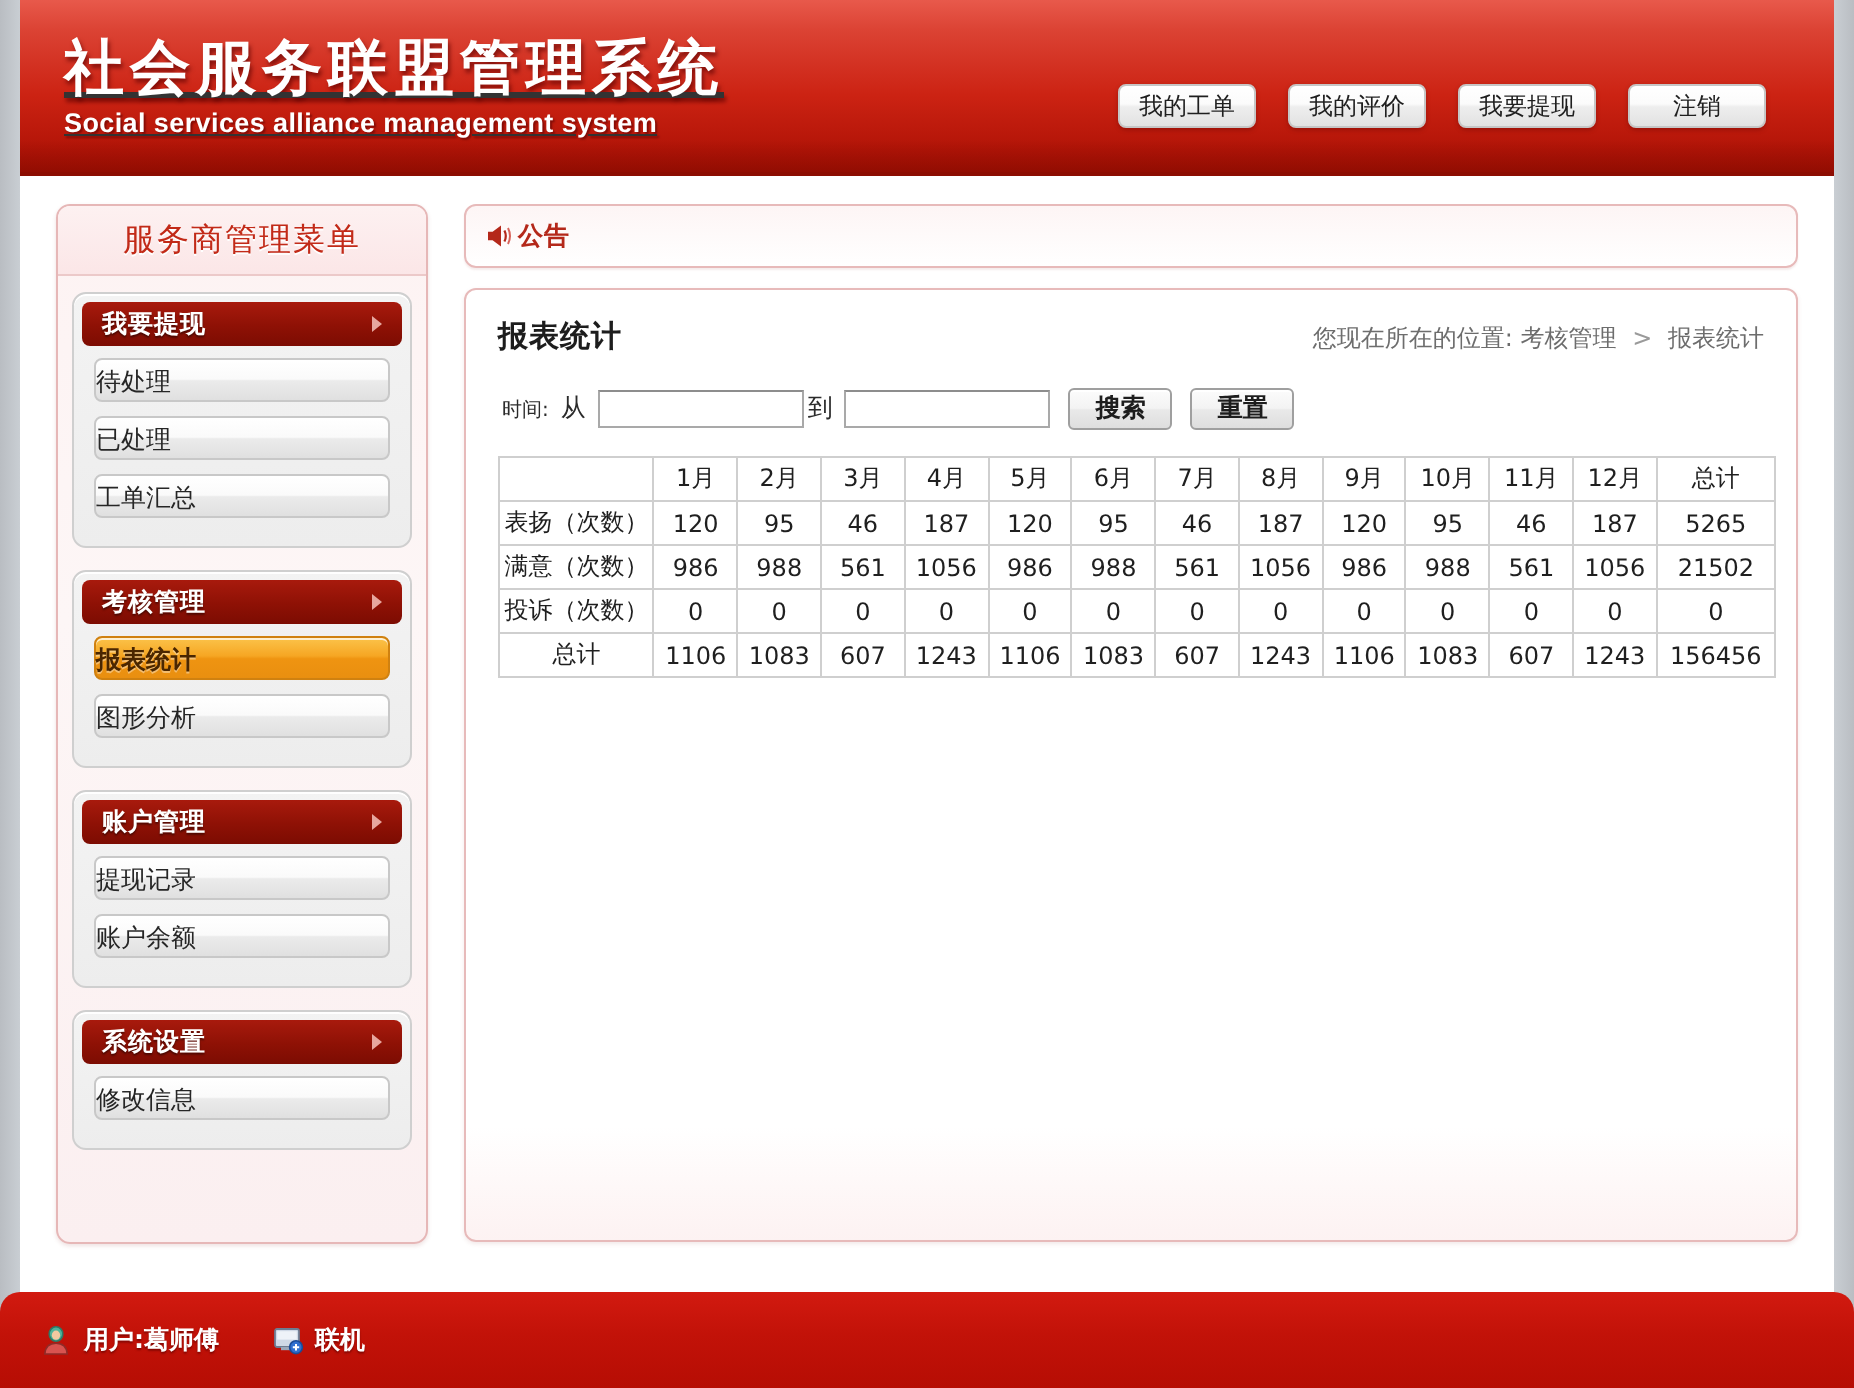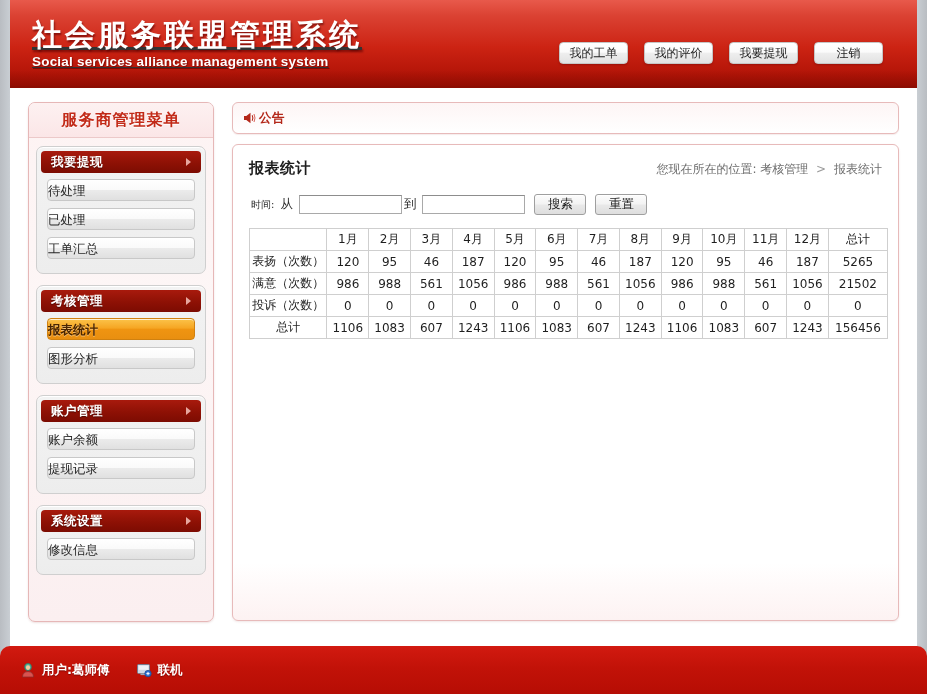--- a/index.html
+++ b/index.html
@@ -143,7 +143,7 @@
     text-align: center;
     font-family: "DejaVu Sans", "Liberation Sans", sans-serif;
     font-size: 16px;
-    font-weight: bold;
+    font-weight: normal;
     color: #c22a18;
     letter-spacing: 1px;
     background: linear-gradient(to bottom, #fdf1f1 0%, #fbe6e7 100%);

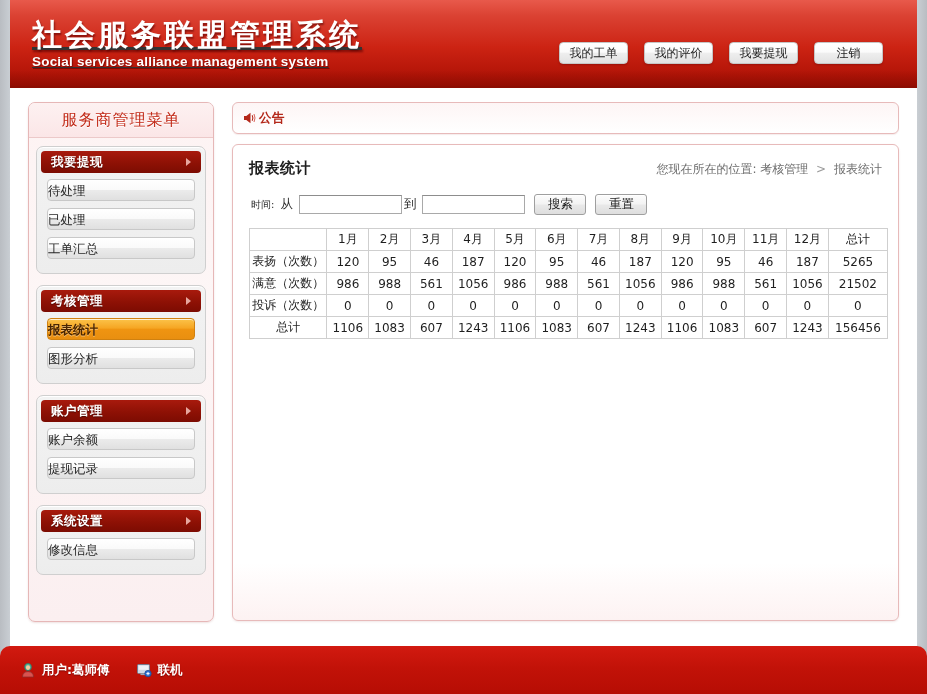--- a/index.html
+++ b/index.html
@@ -319,6 +319,7 @@
     box-shadow: inset 0 1px 0 #ffffff;
     cursor: pointer;
     box-sizing: border-box;
+    font-weight: bold;
   }
 
   

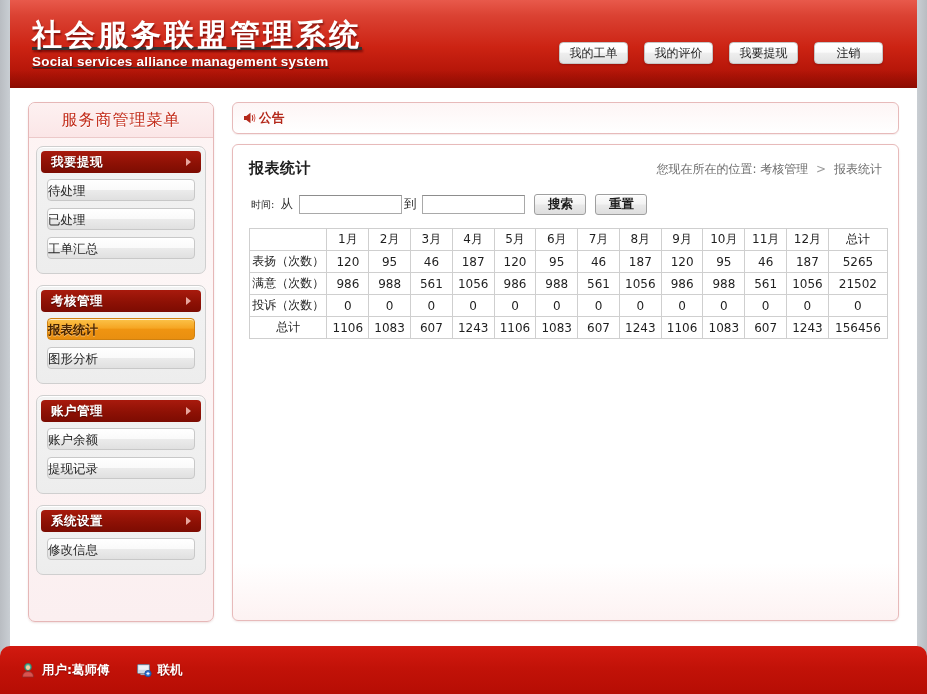--- a/index.html
+++ b/index.html
@@ -437,8 +437,8 @@
               <span class="group-arrow"></span>
             </div>
             <div class="menu-items">
+              <div class="menu-item">提现记录</div>
               <div class="menu-item">账户余额</div>
-              <div class="menu-item">提现记录</div>
             </div>
           </div>
 

